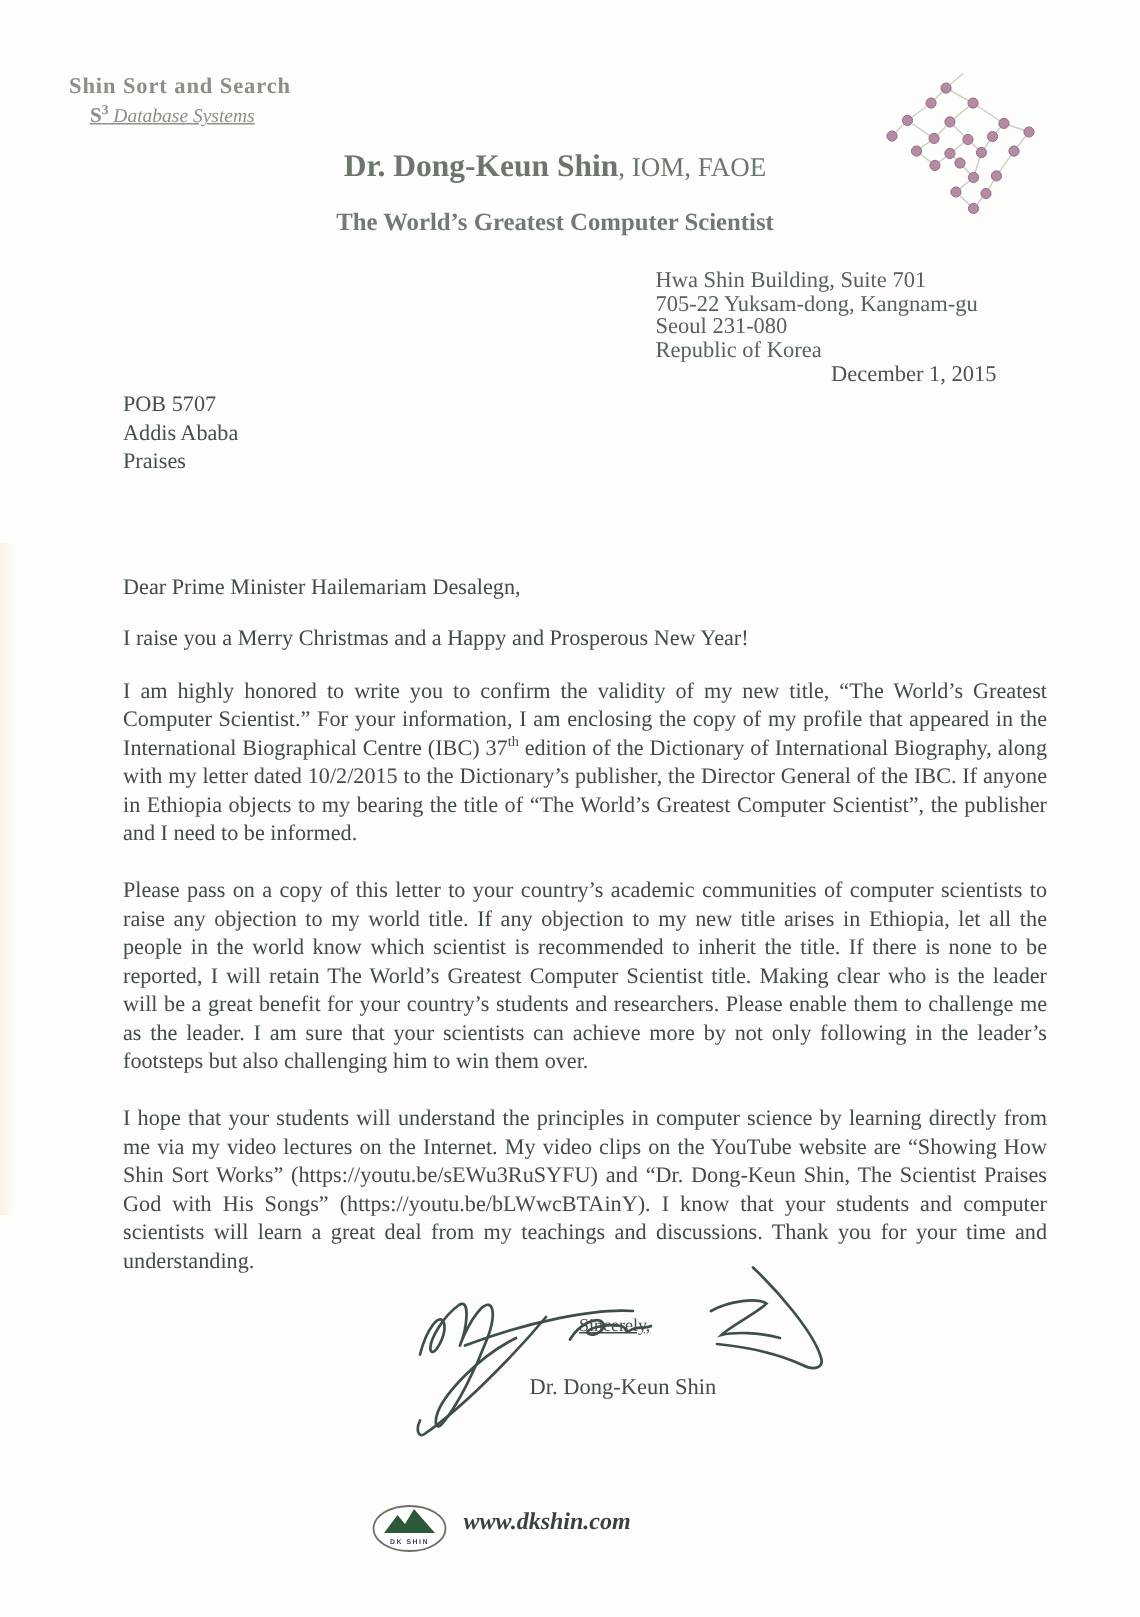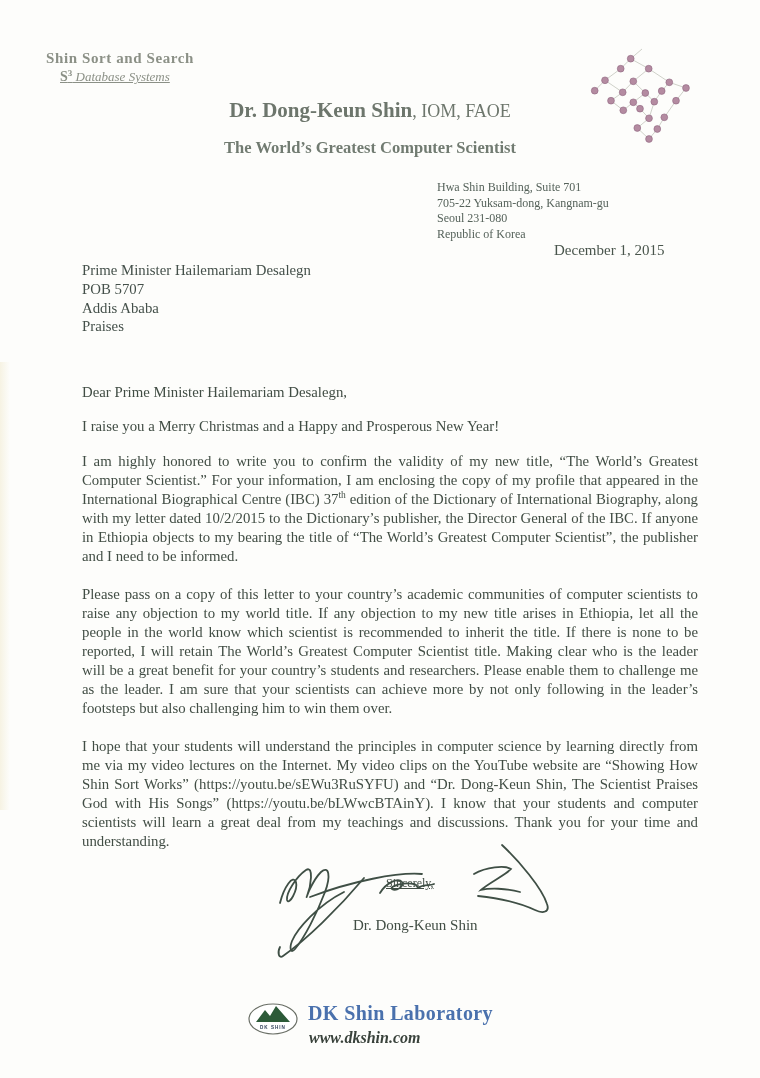--- a/index.html
+++ b/index.html
@@ -28,7 +28,7 @@
   
   .tree-logo{left:578px;top:48px;}
   
-  .sender{left:437px;top:180px;font-size:12px;line-height:15.6px;color:#55625a;}
+  .sender{left:437px;top:180px;font-size:15px;line-height:15.6px;color:#55625a;}
   .date{left:554px;top:242px;font-size:15px;color:#49554c;}
   
   .recipient{left:82px;top:261px;font-size:14.8px;line-height:18.8px;color:#44504a;}

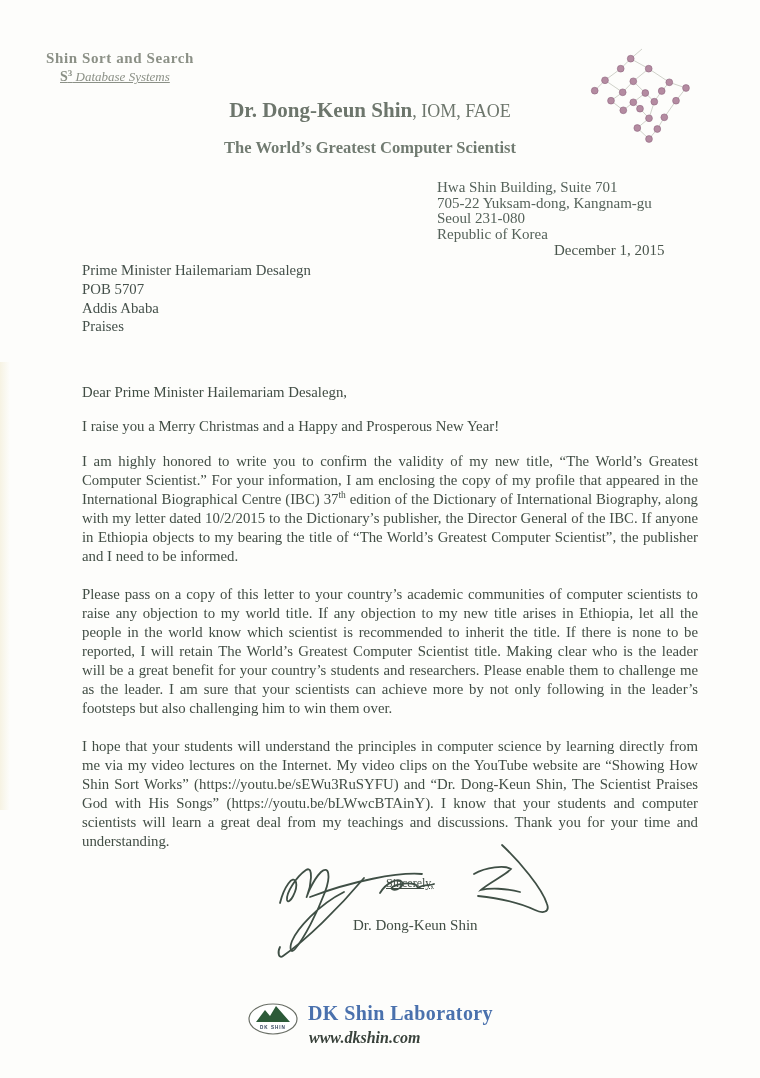--- a/index.html
+++ b/index.html
@@ -129,7 +129,6 @@
 <div class="abs date">December 1, 2015</div>
 
 <div class="abs recipient">
-  <div>Prime Minister Hailemariam Desalegn</div>
   <div>POB 5707</div>
   <div>Addis Ababa</div>
   <div>Praises</div>

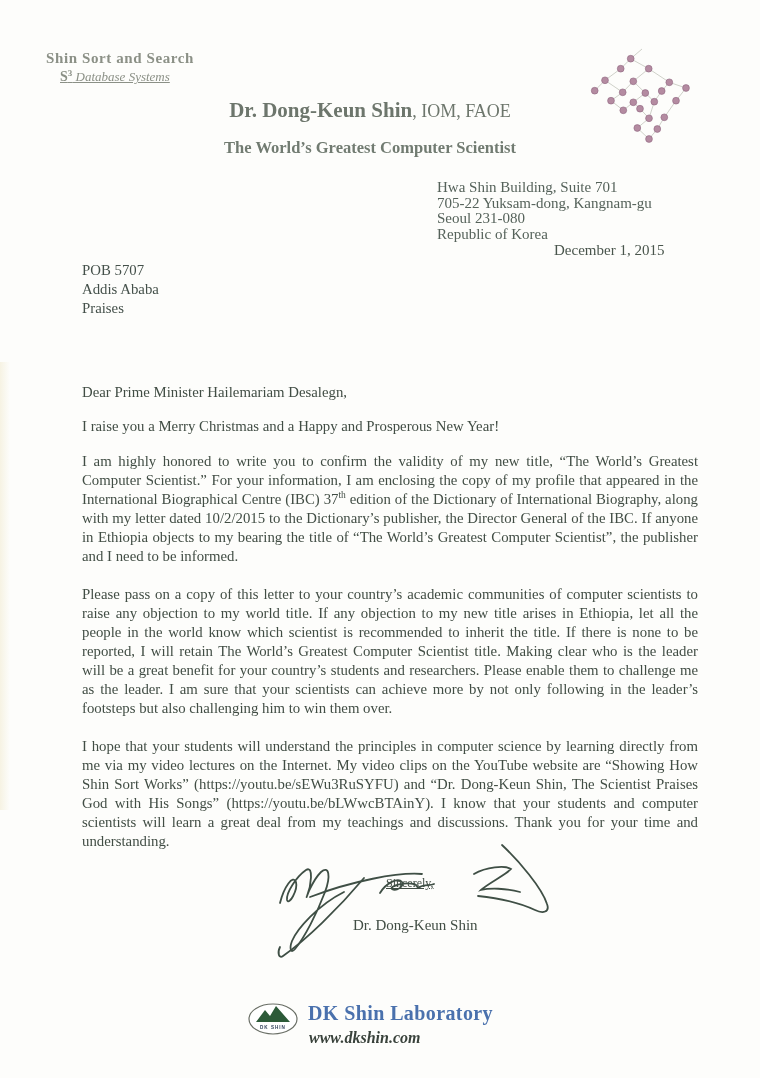--- a/index.html
+++ b/index.html
@@ -165,7 +165,6 @@
     <text x="26" y="27" text-anchor="middle" font-size="4.6" font-family="Liberation Sans, sans-serif" font-weight="bold" fill="#31415c" letter-spacing="1">DK SHIN</text>
   </svg>
   <div class="footer-text">
-    <div class="lab-name">DK Shin Laboratory</div>
     <div class="website">www.dkshin.com</div>
   </div>
 </div>

